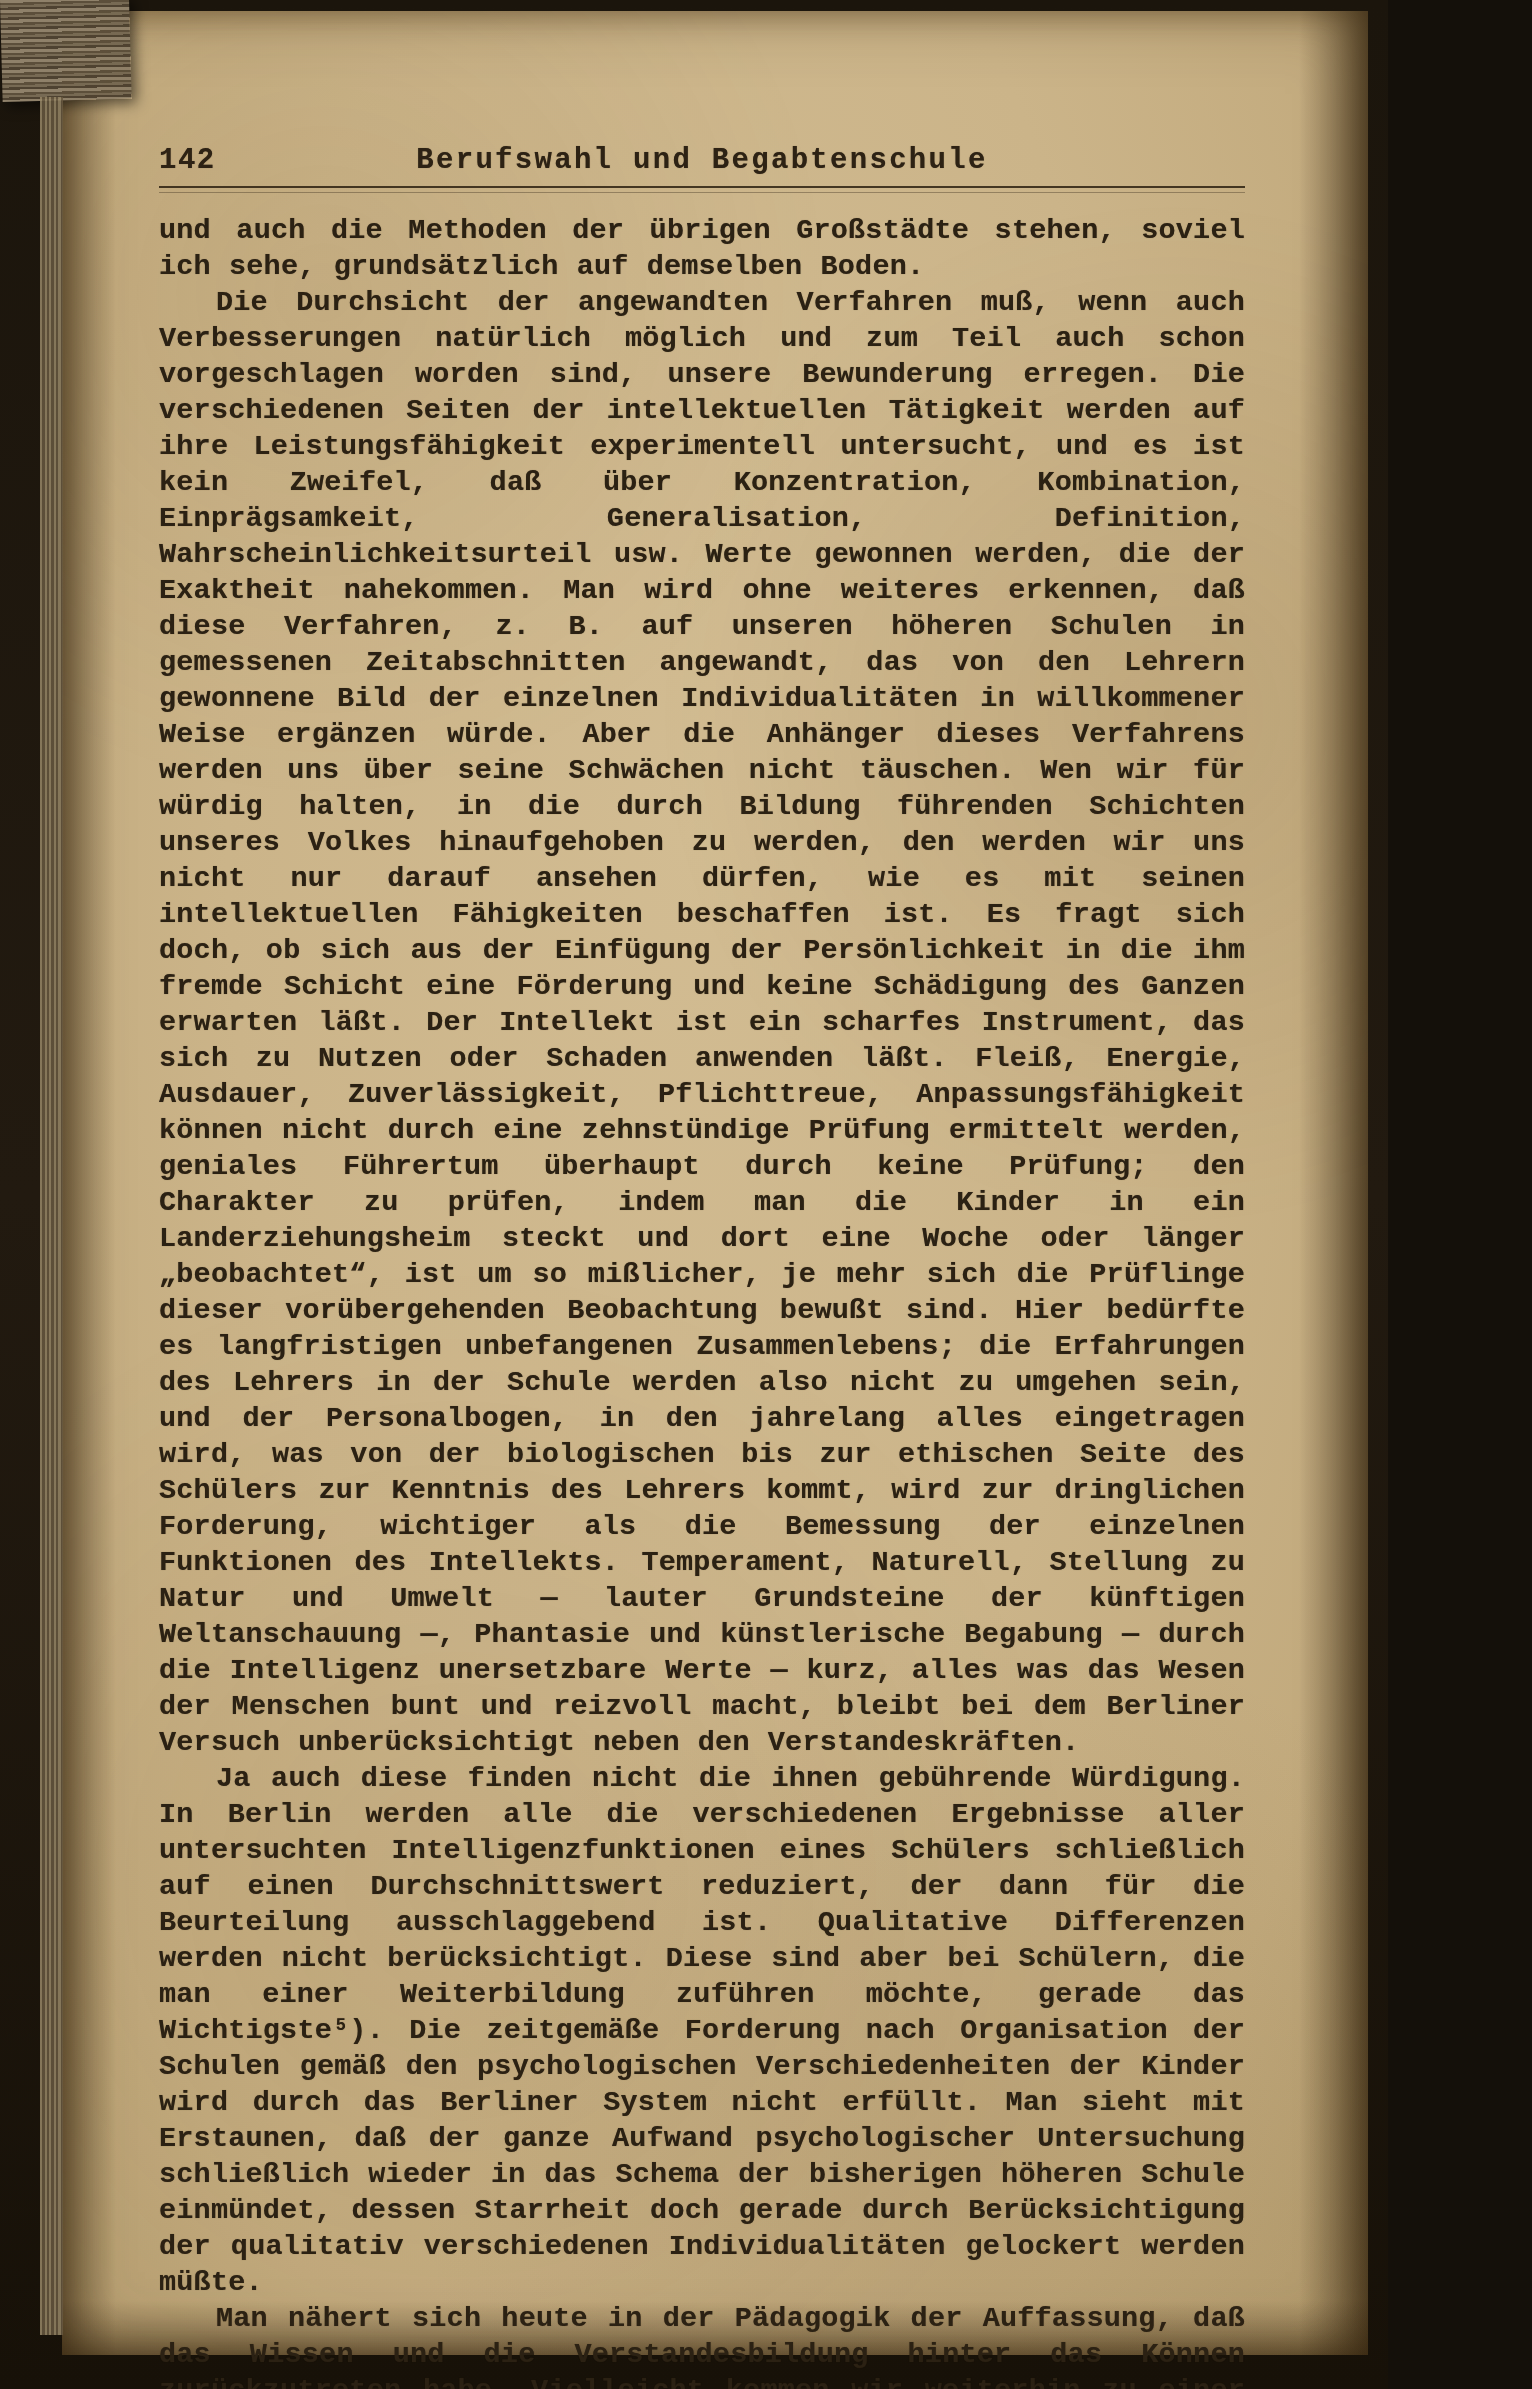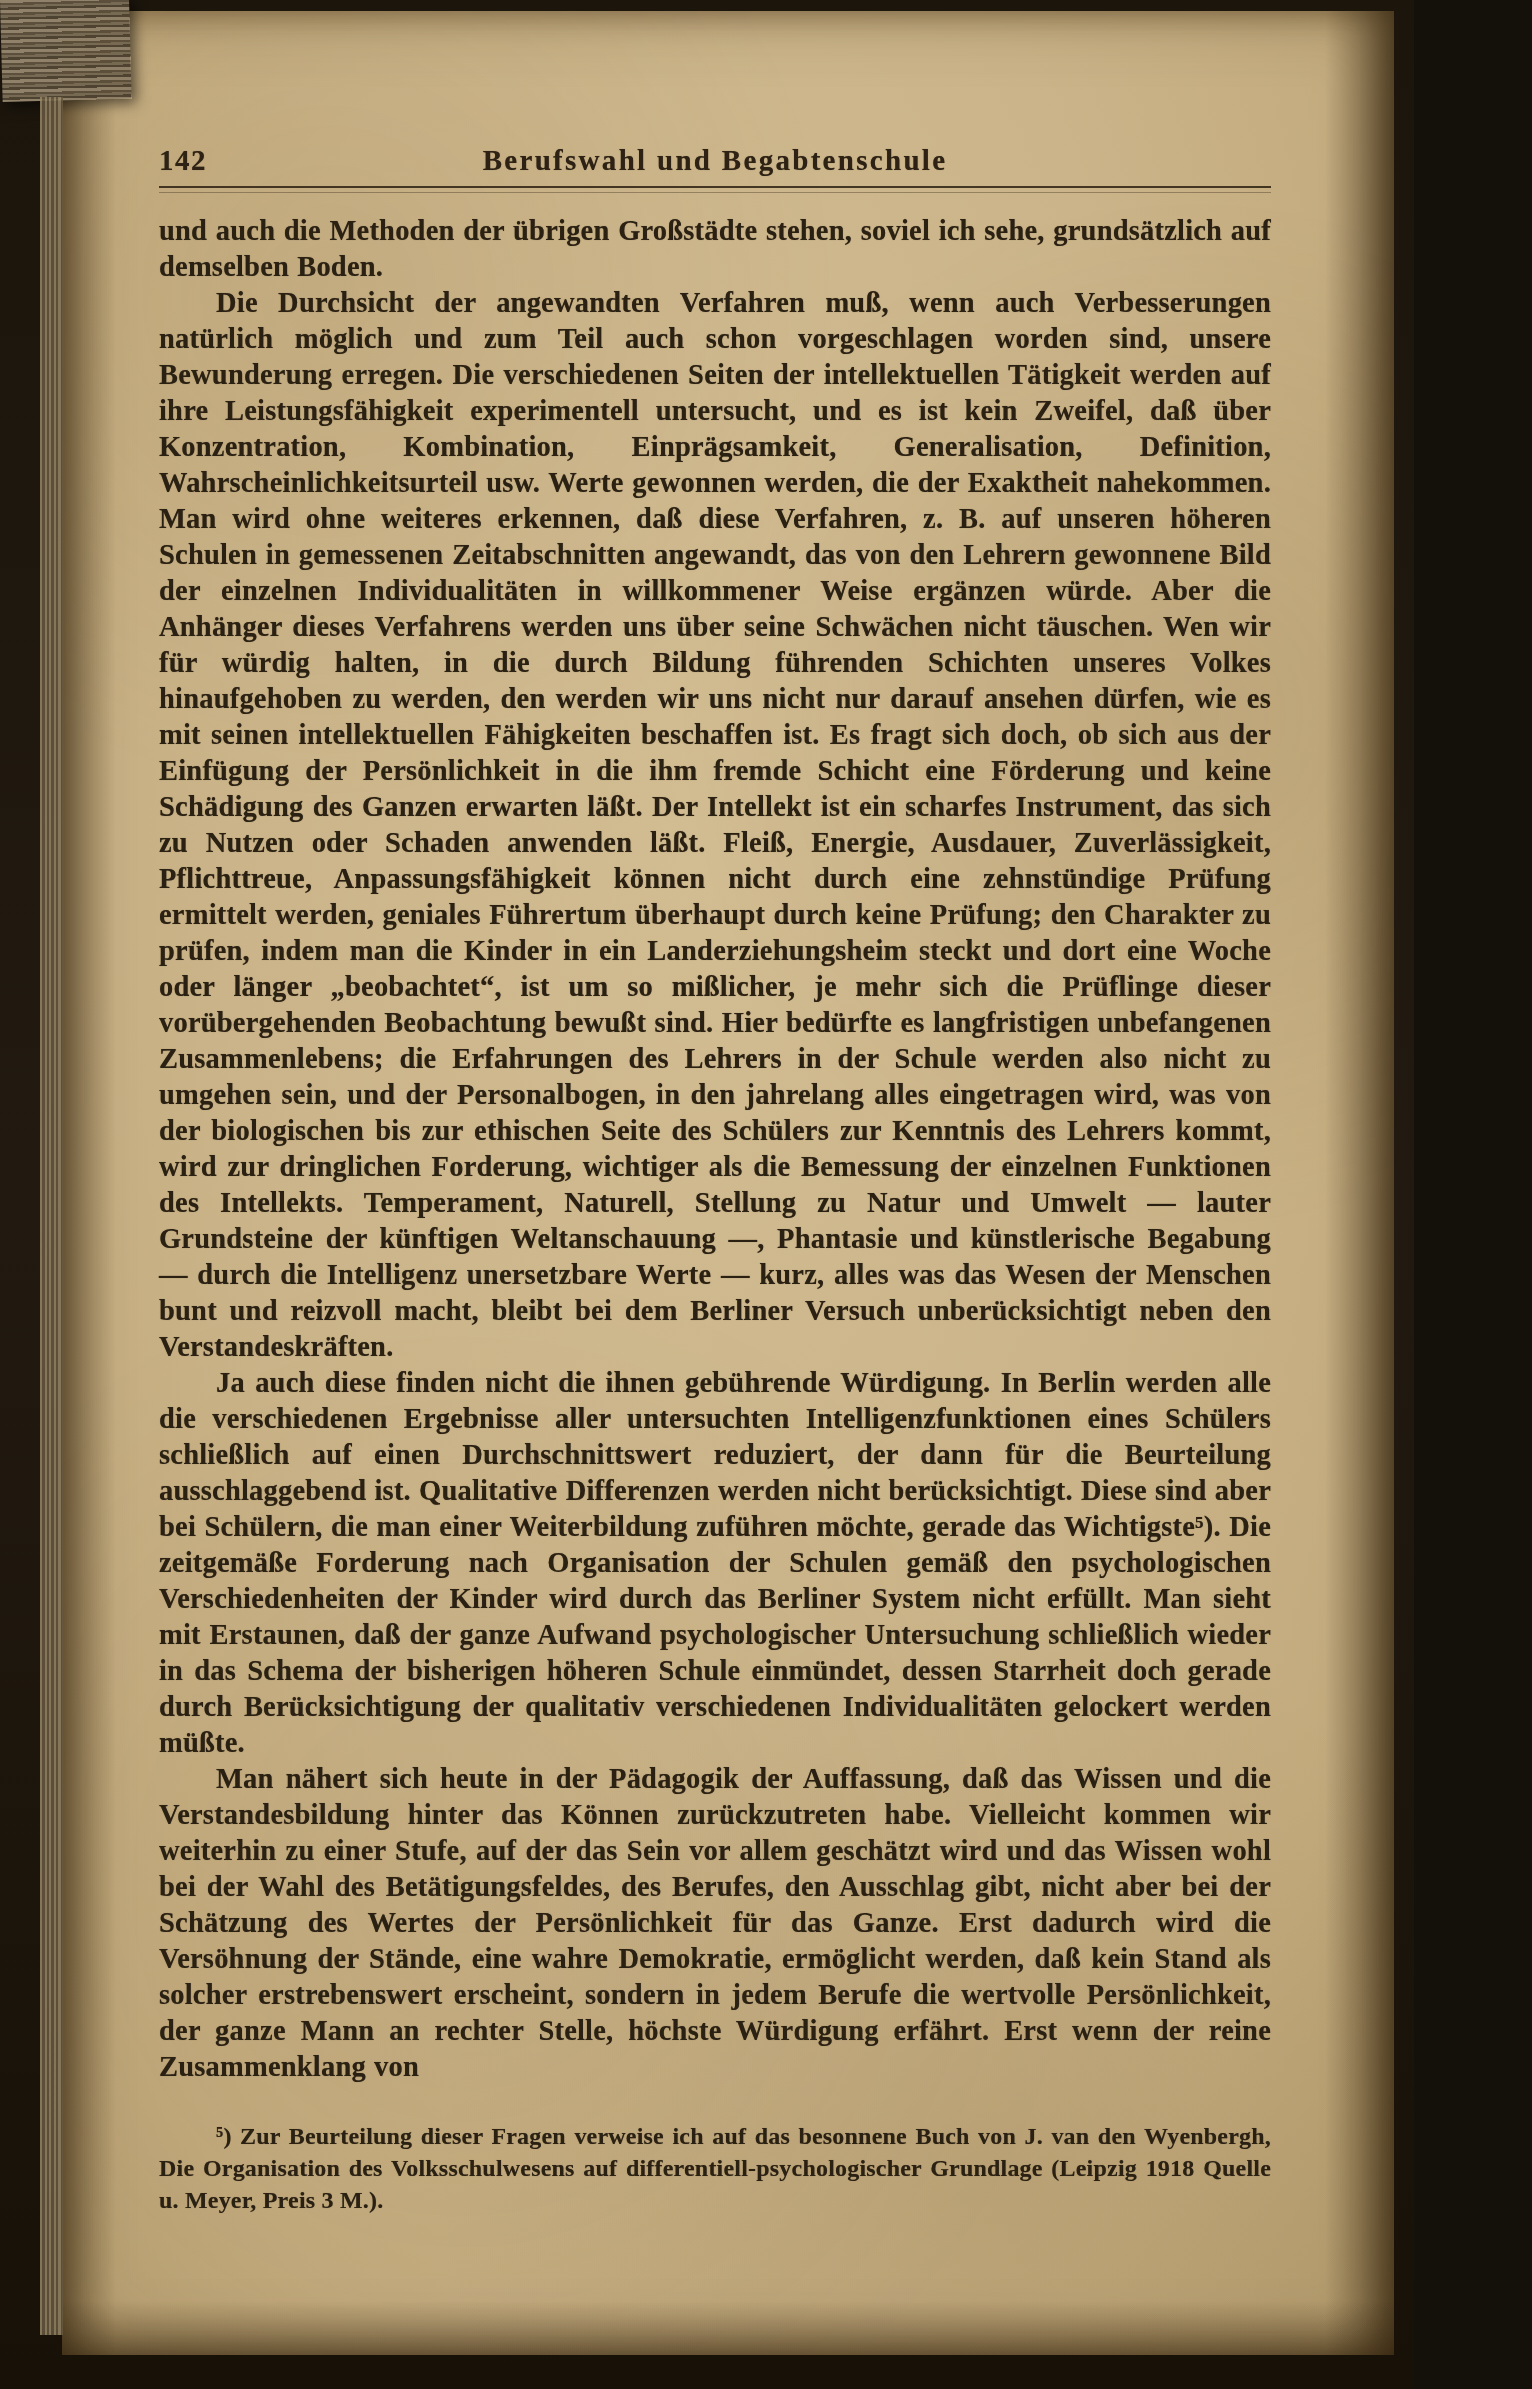--- a/index.html
+++ b/index.html
@@ -13,8 +13,7 @@
     height: 2389px;
     background: linear-gradient(180deg, #1b150c 0%, #221a10 50%, #171108 100%);
     overflow: hidden;
-    font-family: Liberation Serif, serif;
-    padding-left: 26px;
+    font-family: Liberation Mono, monospace;
   }
 
   

